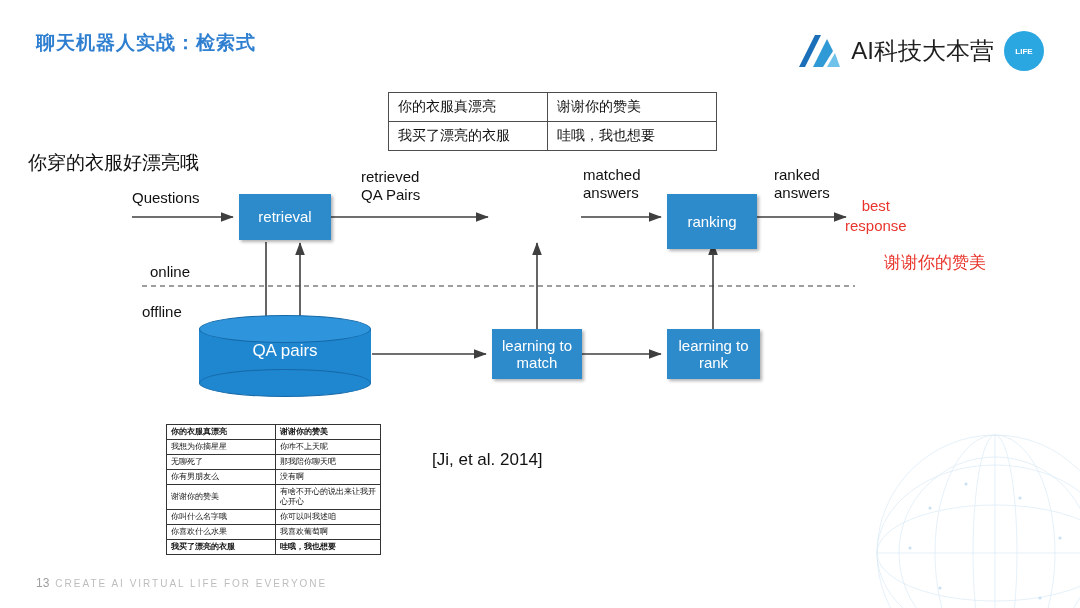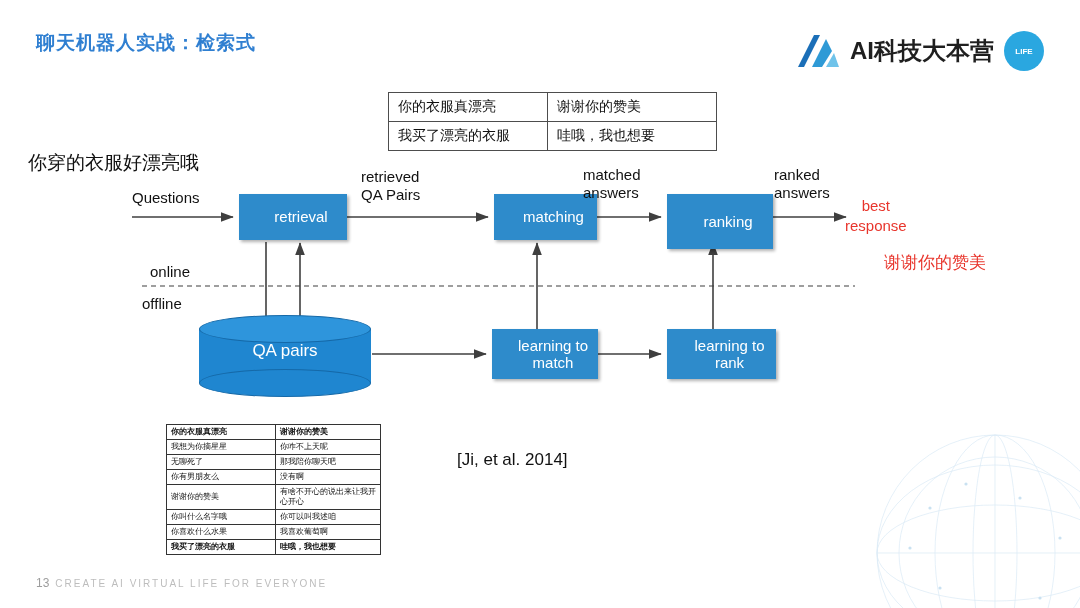--- a/index.html
+++ b/index.html
@@ -18,7 +18,7 @@
   .logo-wrap{position:absolute;right:36px;top:28px;height:46px;display:flex;align-items:center;gap:10px;}
   .logo-mark{position:relative;width:44px;height:40px;}
   .logo-mark svg{display:block;}
-  .logo-text{font-size:24px;font-weight:bold;color:#1f1f1f;letter-spacing:0px;}
+  .logo-text{font-size:24px;font-weight:normal;color:#1f1f1f;letter-spacing:0px;}
   .logo-badge{width:40px;height:40px;border-radius:50%;background:#2aa7e0;color:#fff;
     display:flex;align-items:center;justify-content:center;font-size:8px;font-weight:bold;}
 

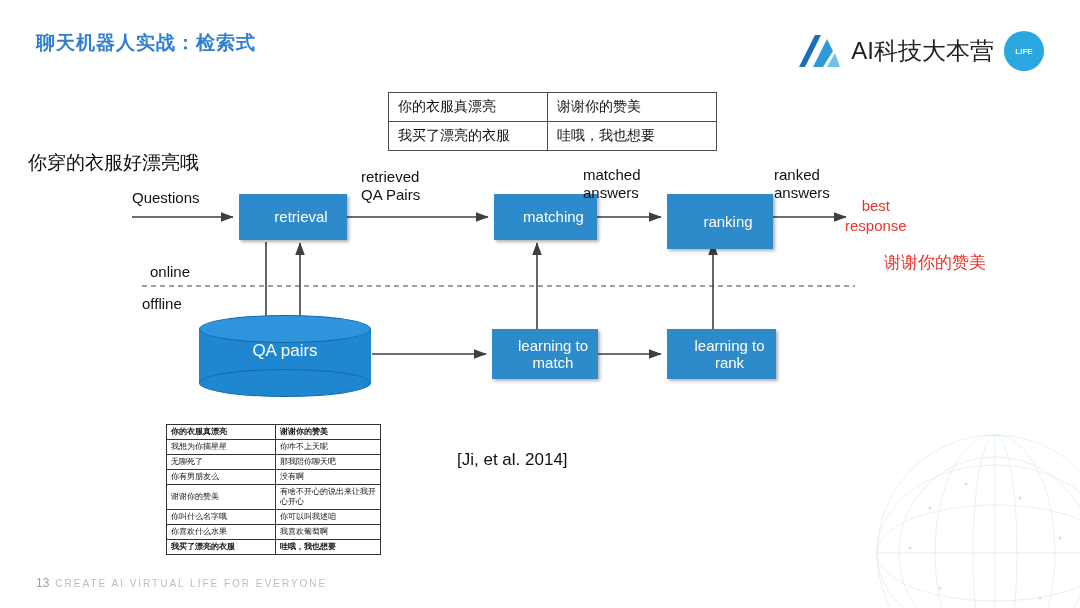--- a/index.html
+++ b/index.html
@@ -37,7 +37,6 @@
     display:flex;align-items:center;justify-content:center;text-align:center;
     font-size:15px;line-height:1.15;
     box-shadow:2px 2px 3px rgba(0,0,0,.30);
-    padding-left:16px;
   }
   #box-retrieval{left:239px;top:194px;width:92px;height:46px;}
   #box-matching{left:494px;top:194px;width:87px;height:46px;}

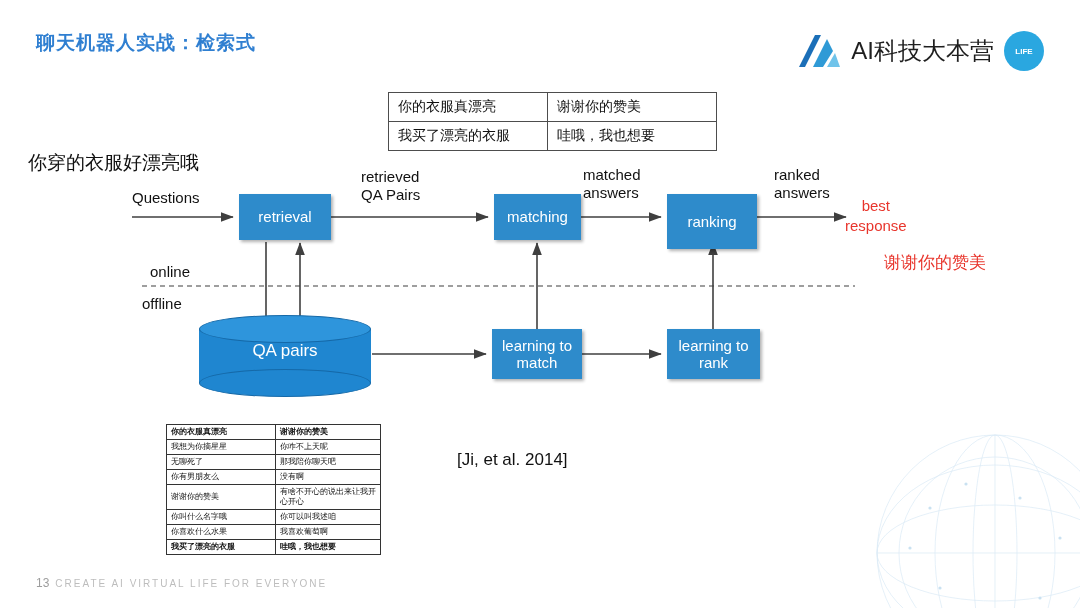--- a/index.html
+++ b/index.html
@@ -146,7 +146,6 @@
   </svg>
 
   <div class="box" id="box-retrieval">retrieval</div>
-  <div class="box" id="box-matching">matching</div>
   <div class="box" id="box-ranking">ranking</div>
   <div class="box" id="box-l2match" style="white-space:pre-line;">learning to
 match</div>

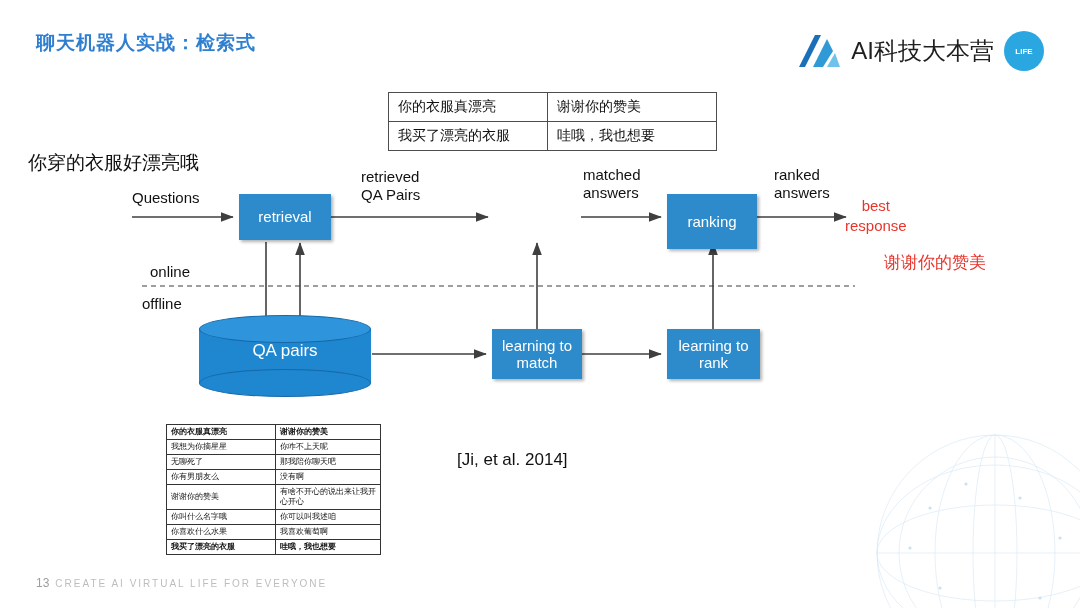--- a/index.html
+++ b/index.html
@@ -51,7 +51,7 @@
   #lbl-matched{left:583px;top:166px;}
   #lbl-ranked{left:774px;top:166px;}
   #lbl-online{left:142px;top:263px;margin-left:8px;}
-  #lbl-offline{left:142px;top:295px;}
+  #lbl-offline{left:142px;top:303px;}
   #lbl-best{left:845px;top:196px;color:#e8352c;text-align:center;line-height:1.3;}
   #lbl-reply{left:884px;top:253px;color:#e8352c;font-size:17px;}
   #lbl-cite{left:457px;top:450px;font-size:17px;color:#111;}

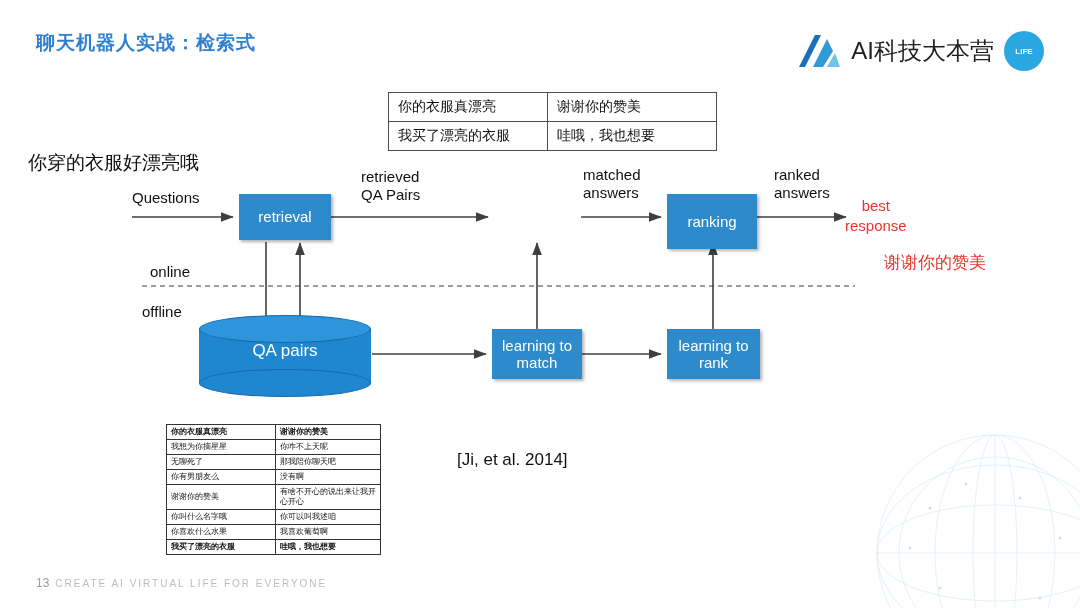--- a/index.html
+++ b/index.html
@@ -54,7 +54,7 @@
   #lbl-offline{left:142px;top:303px;}
   #lbl-best{left:845px;top:196px;color:#e8352c;text-align:center;line-height:1.3;}
   #lbl-reply{left:884px;top:253px;color:#e8352c;font-size:17px;}
-  #lbl-cite{left:457px;top:450px;font-size:17px;color:#111;}
+  #lbl-cite{left:432px;top:450px;font-size:17px;color:#111;}
 
   
   .db{position:absolute;left:199px;top:315px;width:172px;height:78px;}

